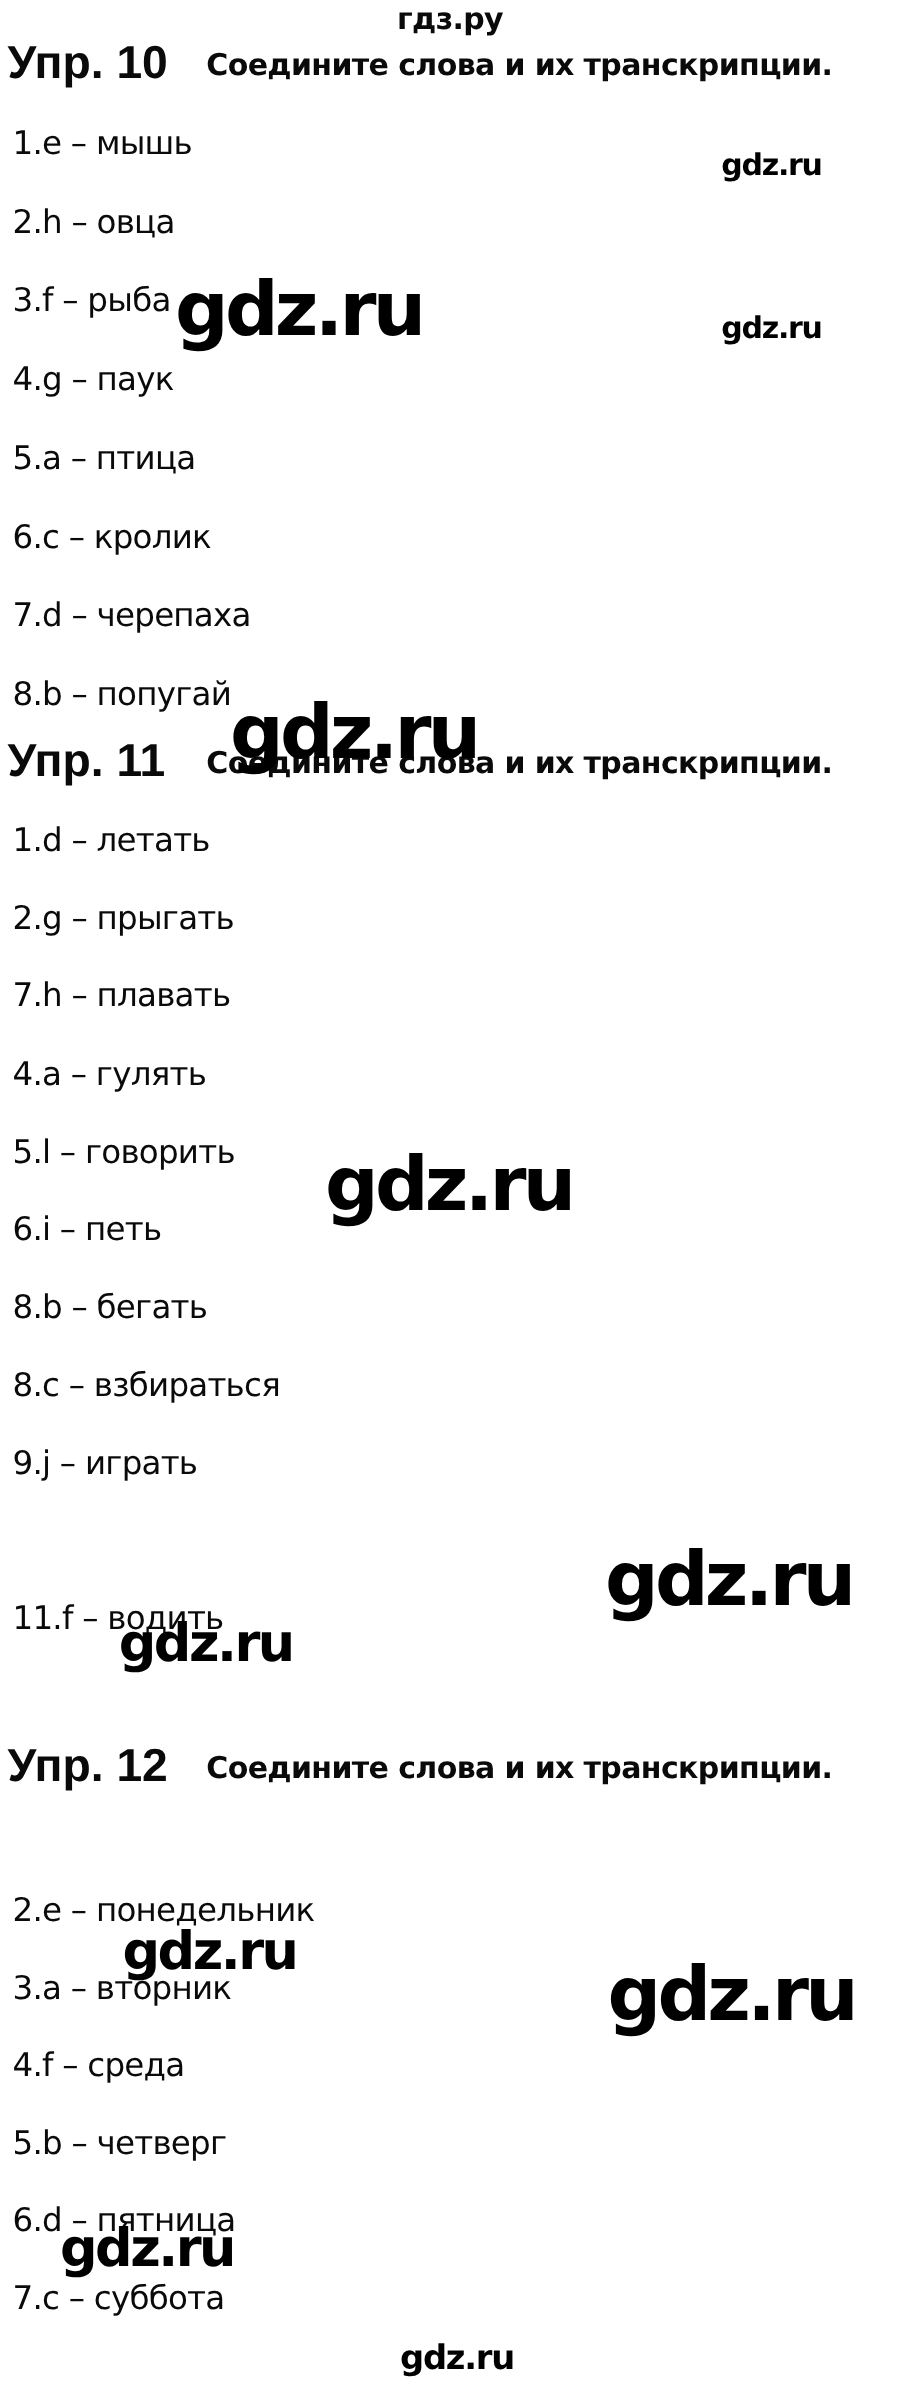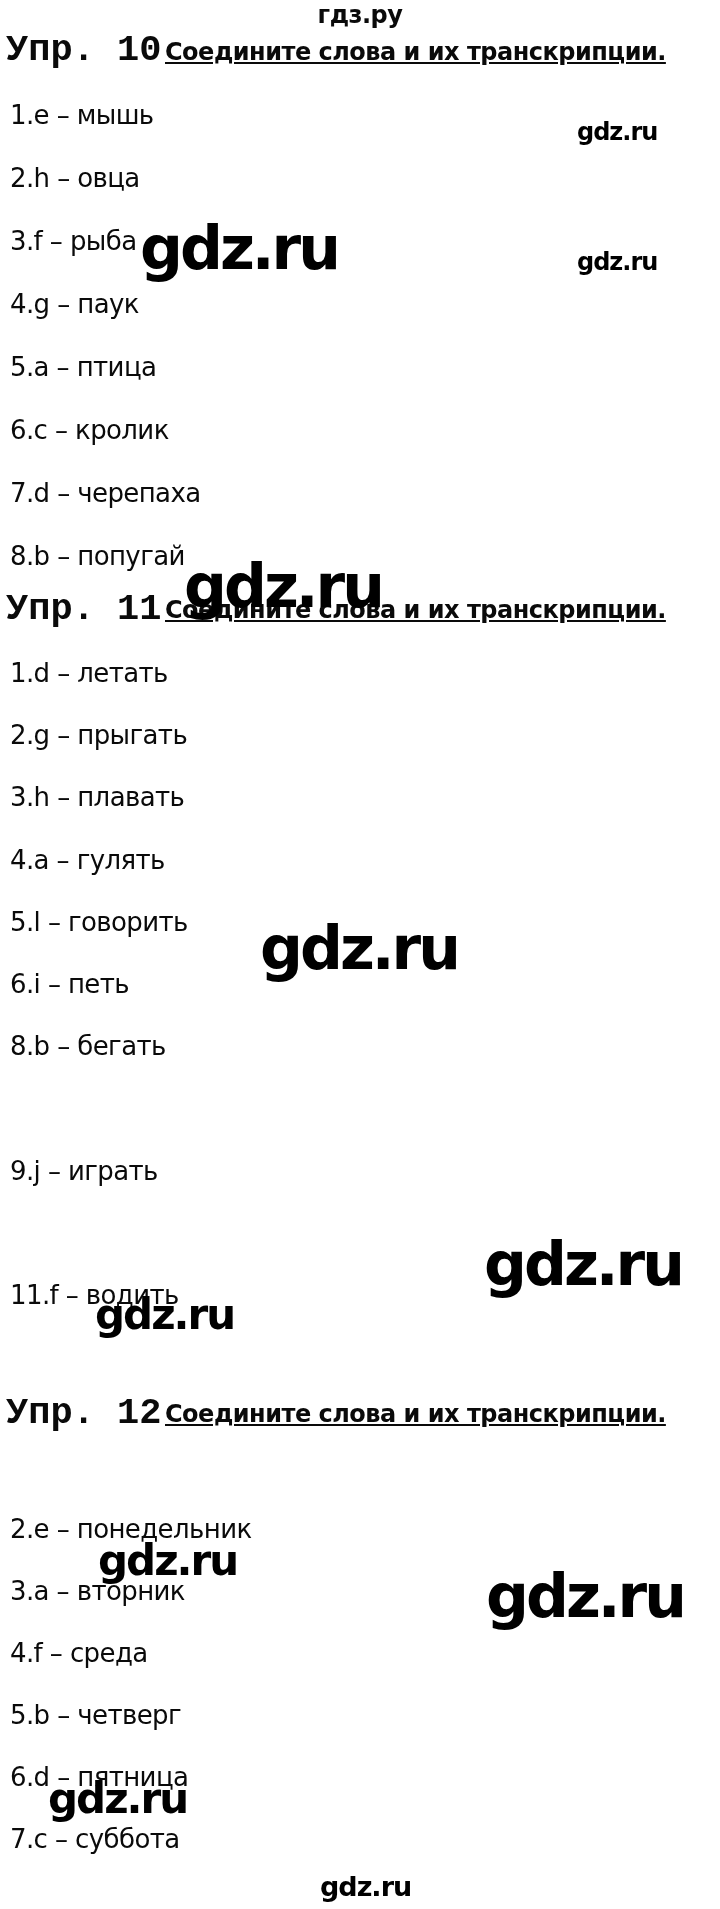--- a/index.html
+++ b/index.html
@@ -23,7 +23,7 @@
   .sec-num{
     position:absolute;
     left:6px;
-    font-family:Liberation Mono, monospace;
+    font-family:Liberation Sans, sans-serif;
     font-weight:700;
     font-size:37px;
     white-space:nowrap;

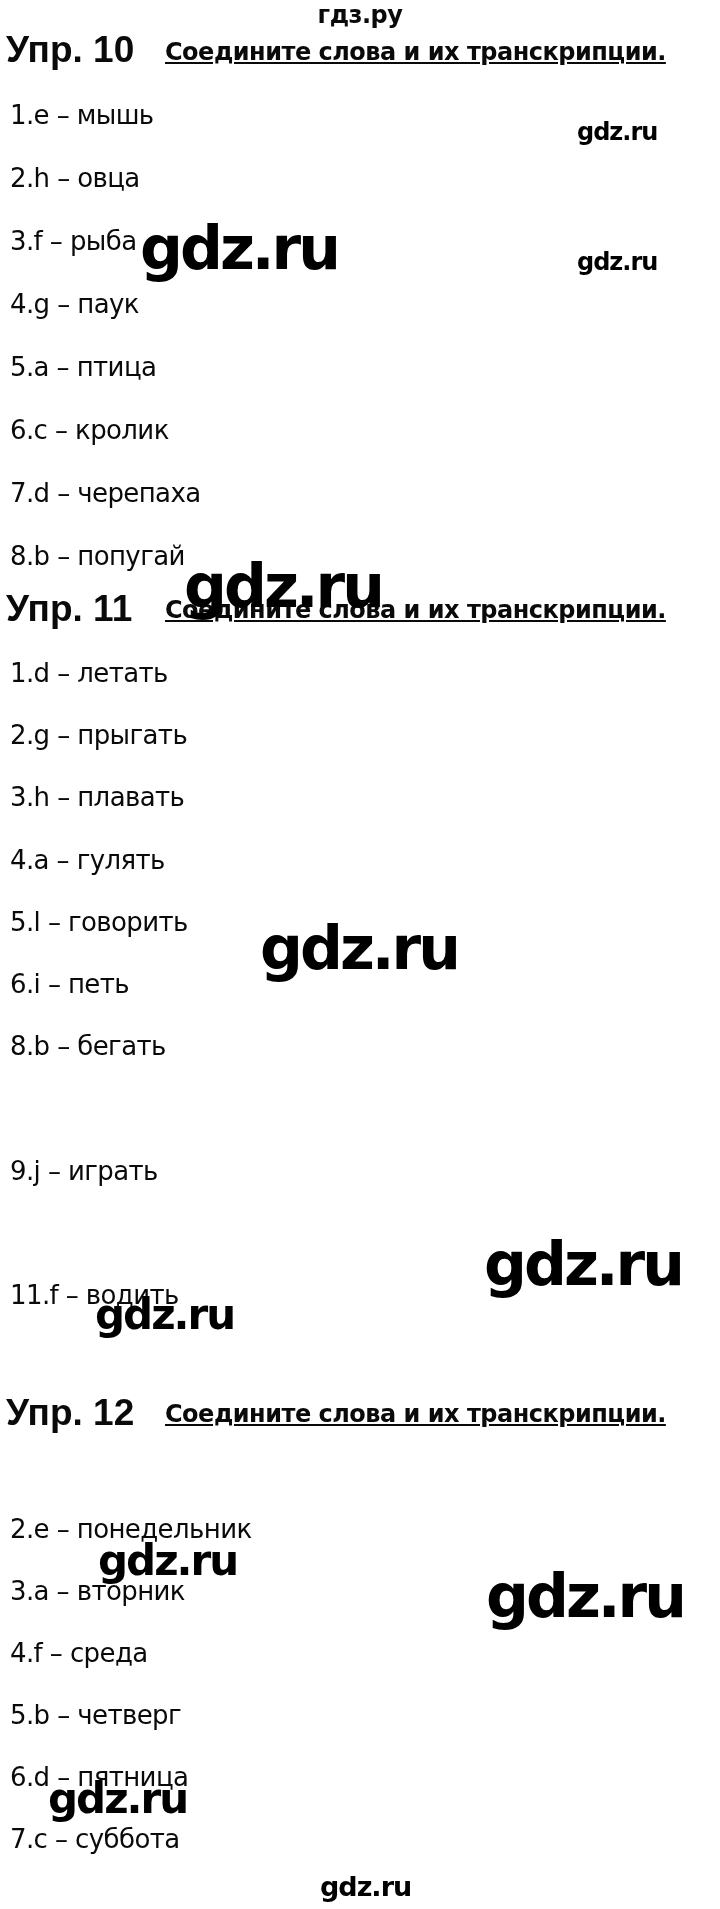--- a/index.html
+++ b/index.html
@@ -35,7 +35,6 @@
     font-size:24px;
     letter-spacing:-0.5px;
     white-space:nowrap;
-    text-decoration:underline;
   }
   .item{
     position:absolute;

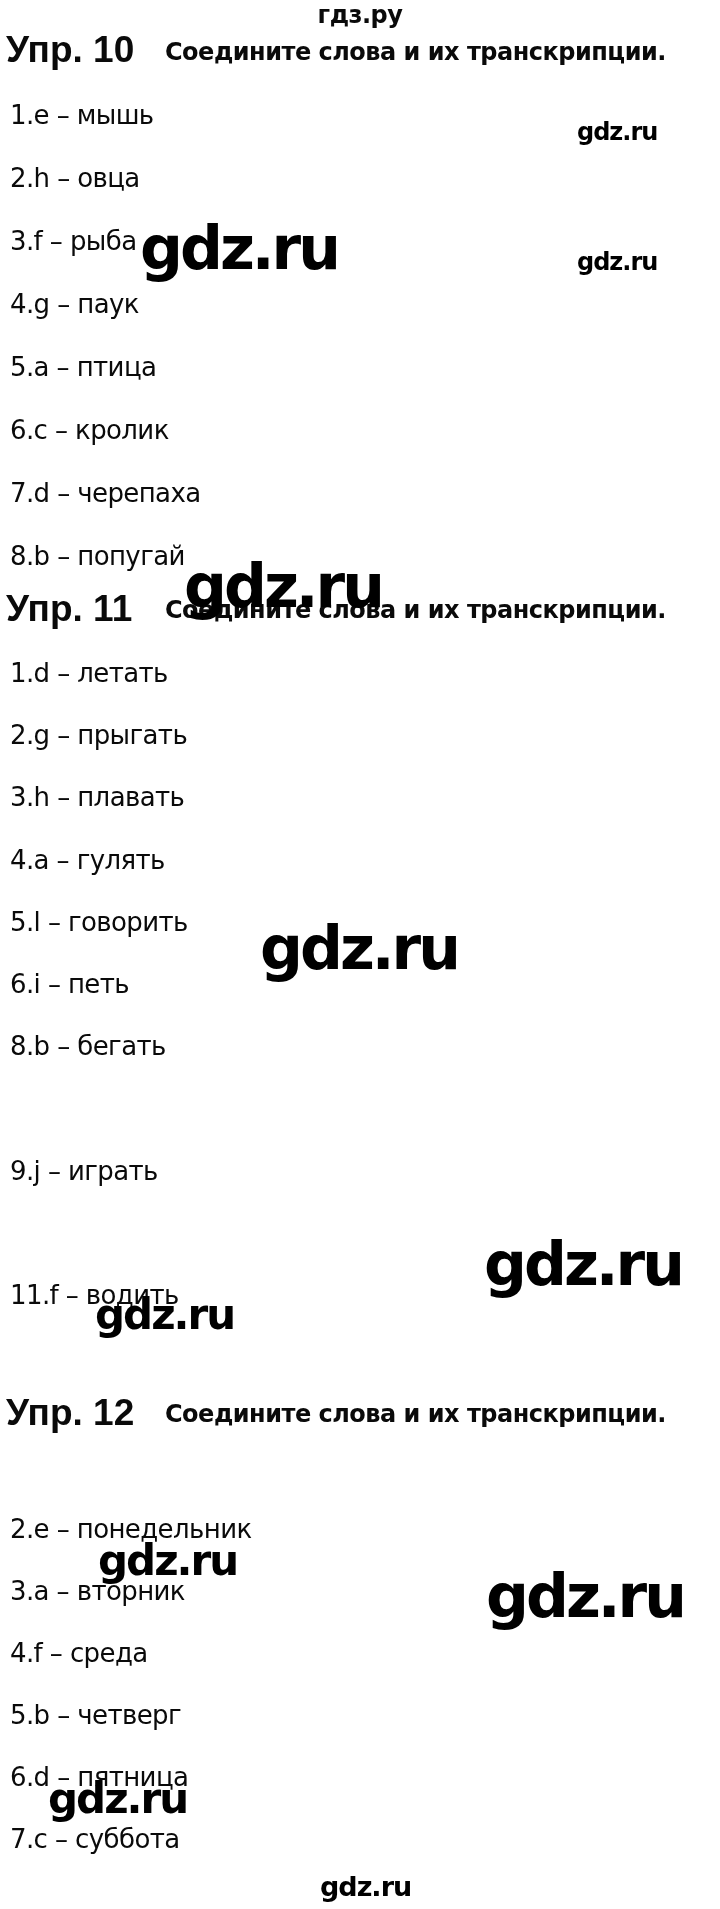--- a/index.html
+++ b/index.html
@@ -77,7 +77,7 @@
   <div class="sec-instr" style="top:596px">Соедините слова и их транскрипции.</div>
   <div class="item" style="top:658px">1.d – летать</div>
   <div class="item" style="top:720px">2.g – прыгать</div>
-  <div class="item" style="top:782px">3.h – плавать</div>
+  <div class="item" style="top:782px">7.h – плавать</div>
   <div class="item" style="top:845px">4.a – гулять</div>
   <div class="item" style="top:907px">5.l – говорить</div>
   <div class="item" style="top:969px">6.i – петь</div>

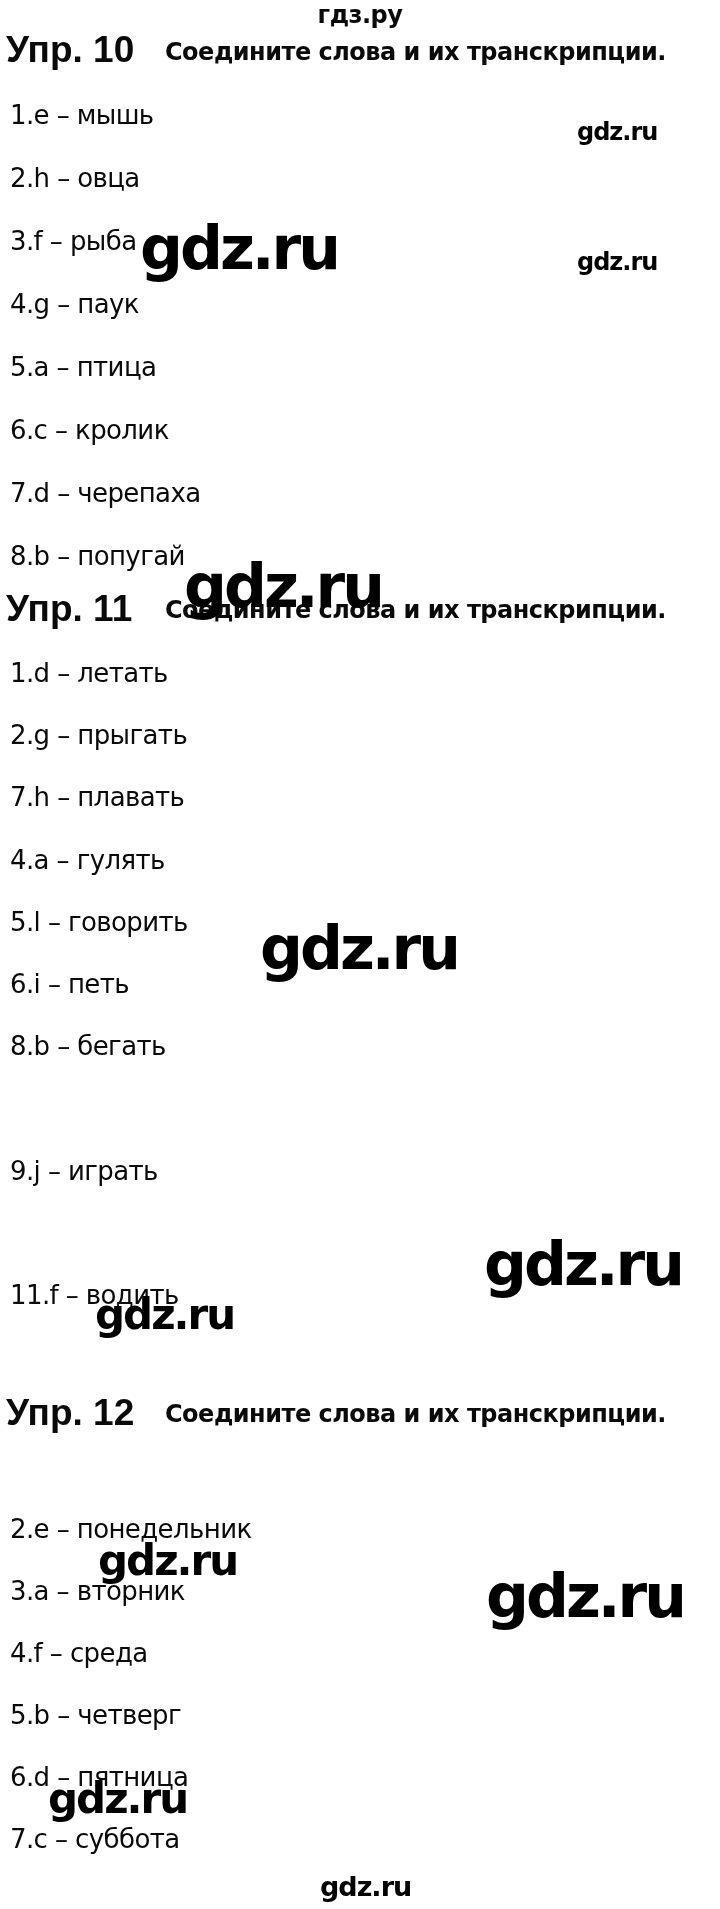--- a/index.html
+++ b/index.html
@@ -82,6 +82,7 @@
   <div class="item" style="top:907px">5.l – говорить</div>
   <div class="item" style="top:969px">6.i – петь</div>
   <div class="item" style="top:1031px">8.b – бегать</div>
+  <div class="item" style="top:1094px">8.c – взбираться</div>
   <div class="item" style="top:1156px">9.j – играть</div>
   <div class="item" style="top:1280px">11.f – водить</div>
 

